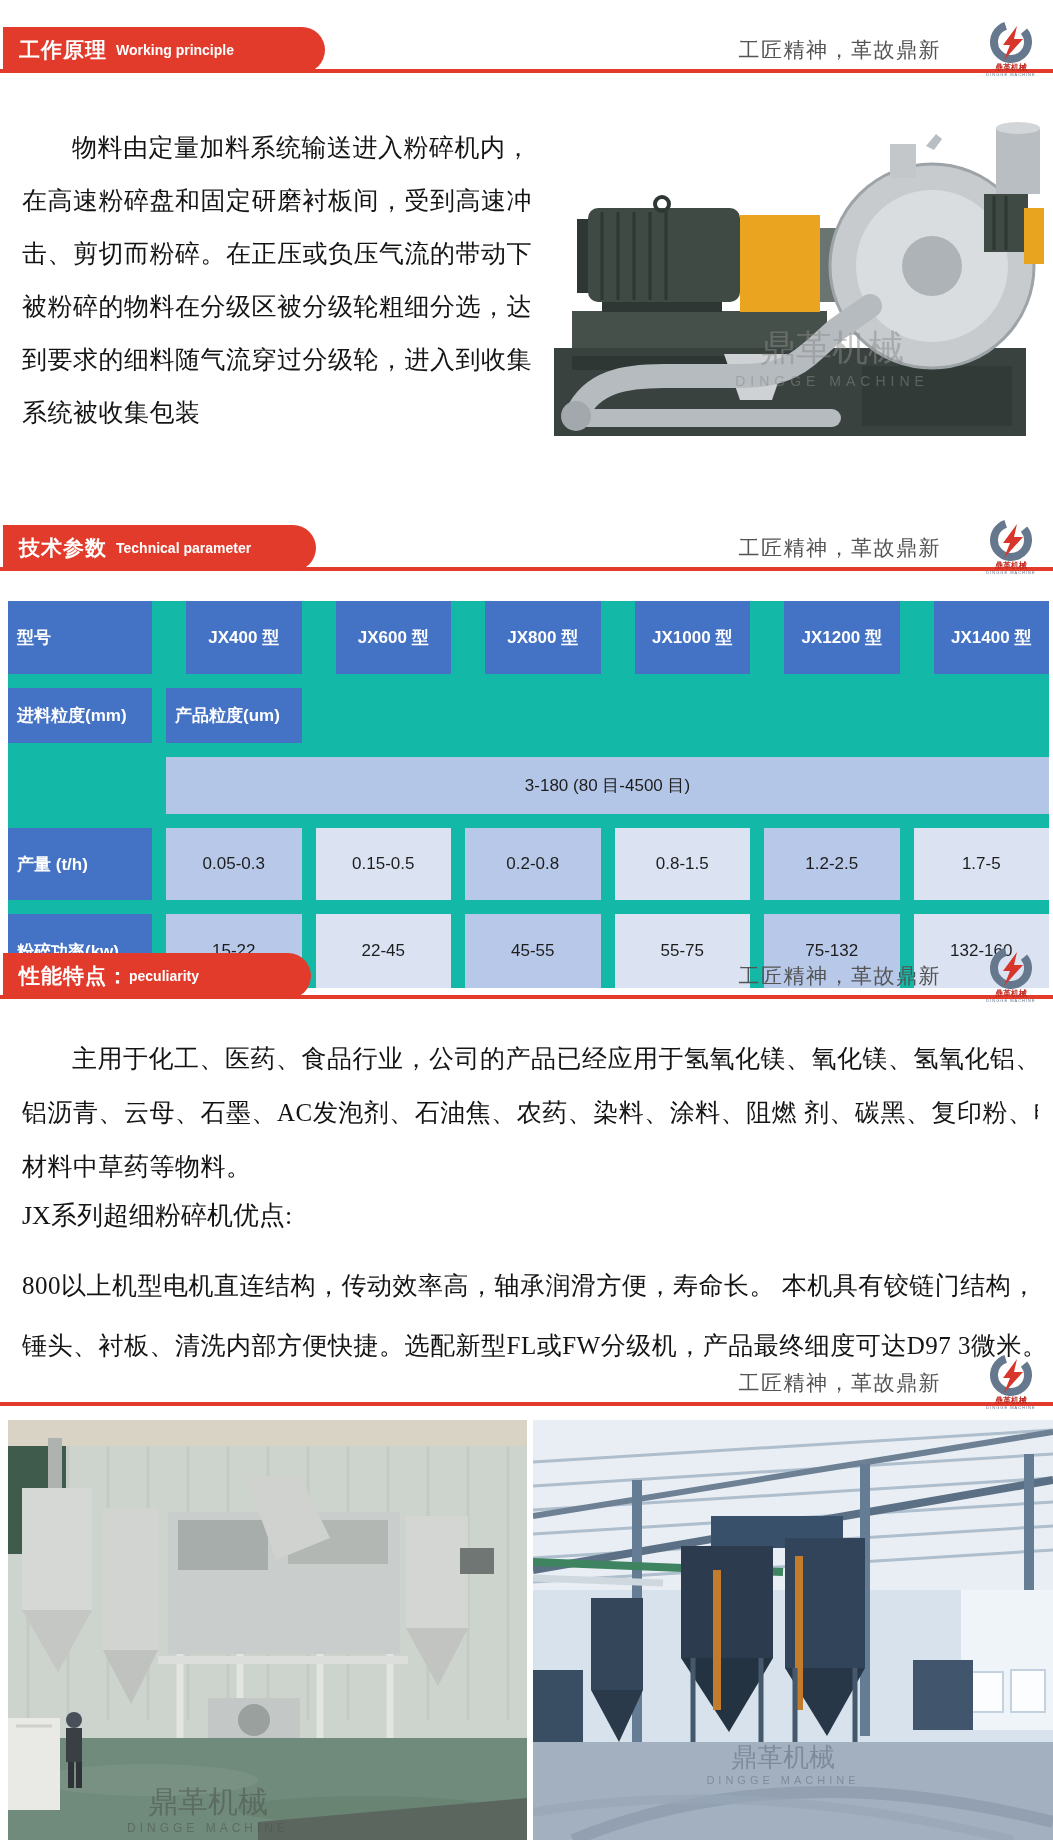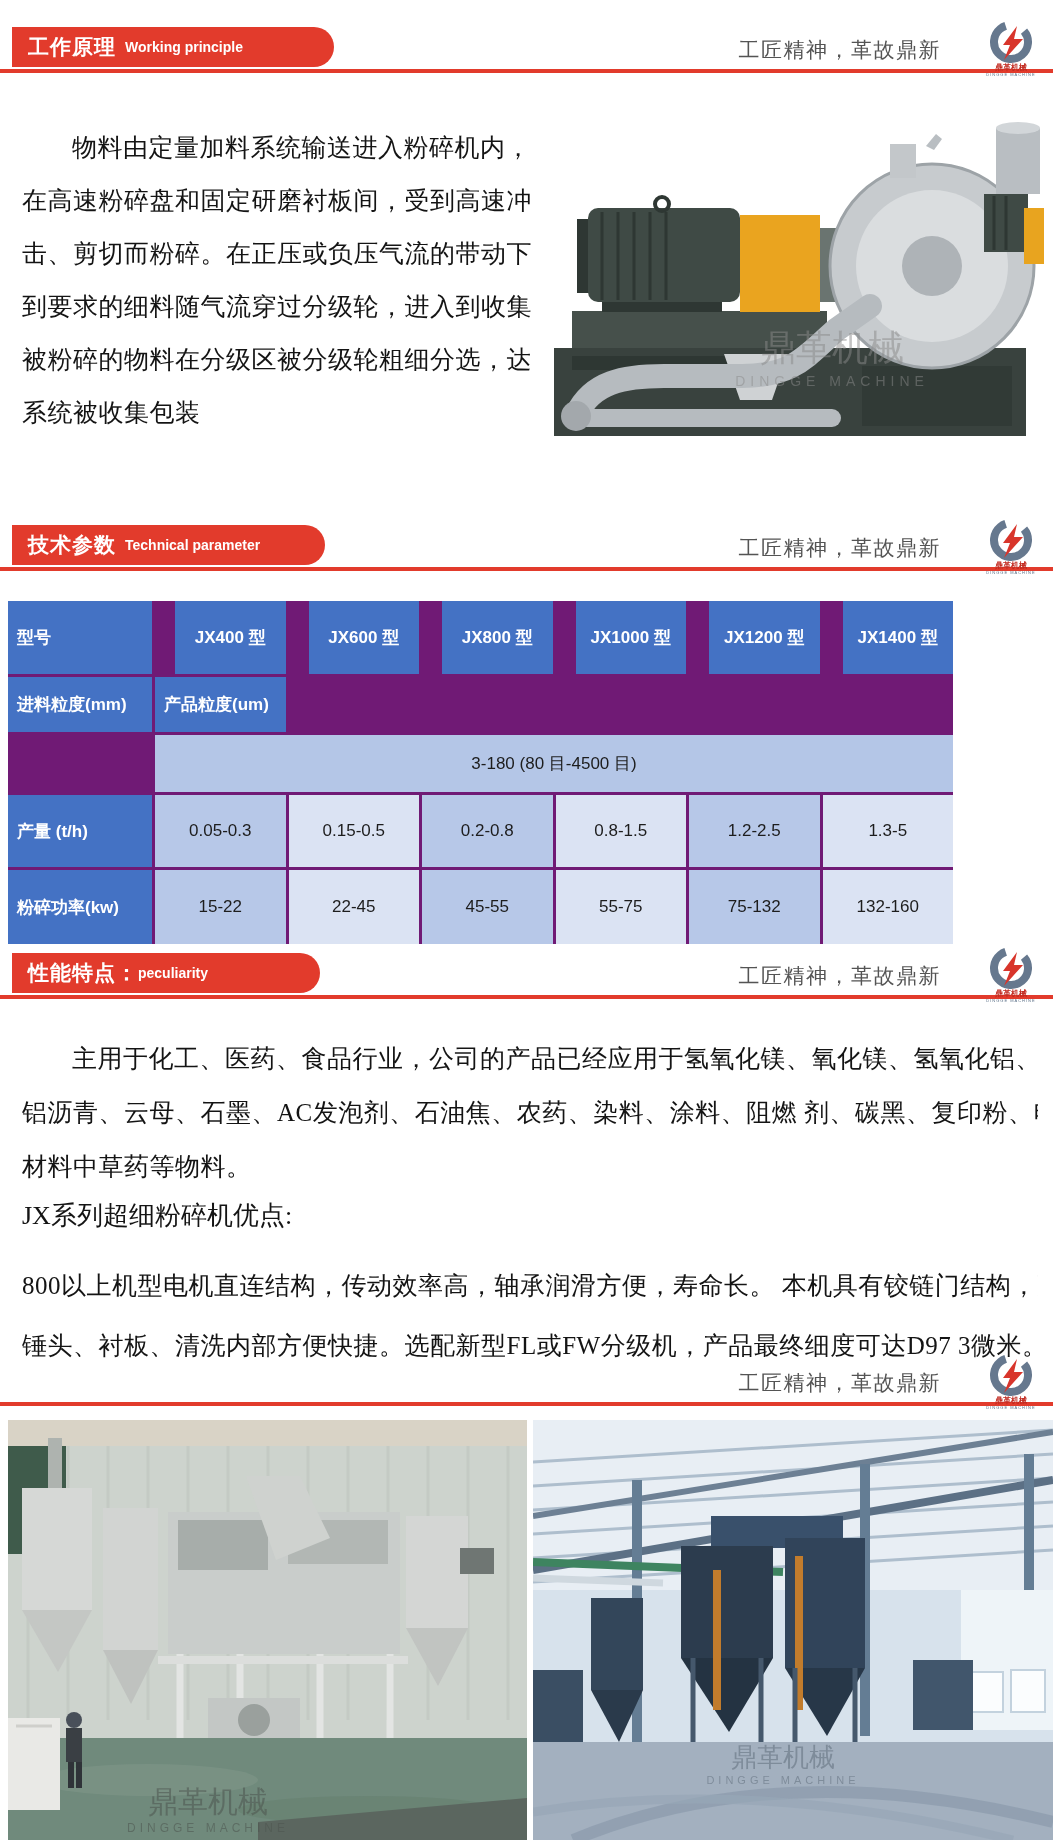--- a/index.html
+++ b/index.html
@@ -8,7 +8,7 @@
 
   
   .rule { position:absolute; left:0; width:1053px; height:4px; background:#e23b2c; }
-  .pill { position:absolute; left:12px; height:40px; background:#e23b2c; border-radius:0 26px 26px 0;
+  .pill { position:absolute; left:3px; height:46px; background:#e23b2c; border-radius:0 26px 26px 0;
           display:flex; align-items:center; padding-left:16px; color:#fff; z-index:2; }
   .pill .cn { font-size:21px; font-weight:bold; letter-spacing:1px; }
   .pill .en { font-size:14px; margin-left:9px; font-weight:700; }

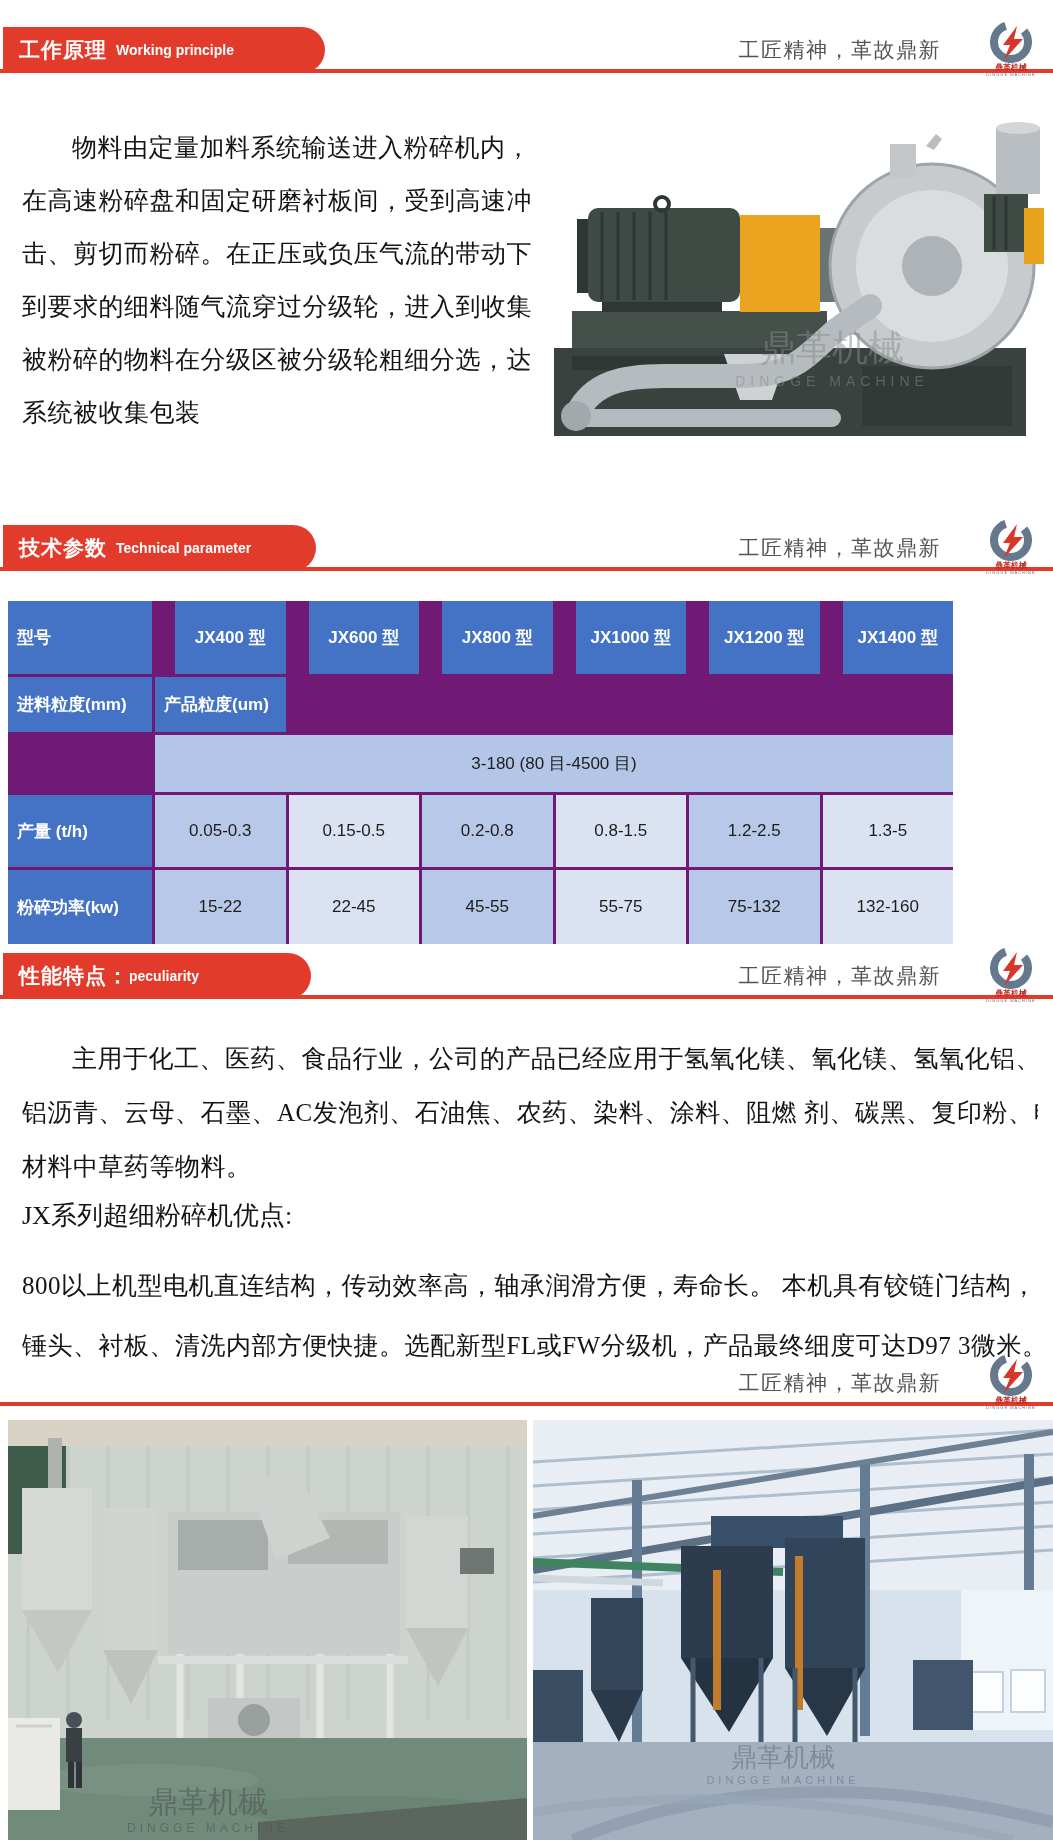--- a/index.html
+++ b/index.html
@@ -66,8 +66,8 @@
     <div class="line indent">物料由定量加料系统输送进入粉碎机内，</div>
     <div class="line">在高速粉碎盘和固定研磨衬板间，受到高速冲</div>
     <div class="line">击、剪切而粉碎。在正压或负压气流的带动下，</div>
+    <div class="line">被粉碎的物料在分级区被分级轮粗细分选，达</div>
     <div class="line">到要求的细料随气流穿过分级轮，进入到收集</div>
-    <div class="line">被粉碎的物料在分级区被分级轮粗细分选，达</div>
     <div class="line">系统被收集包装</div>
   </div>
 

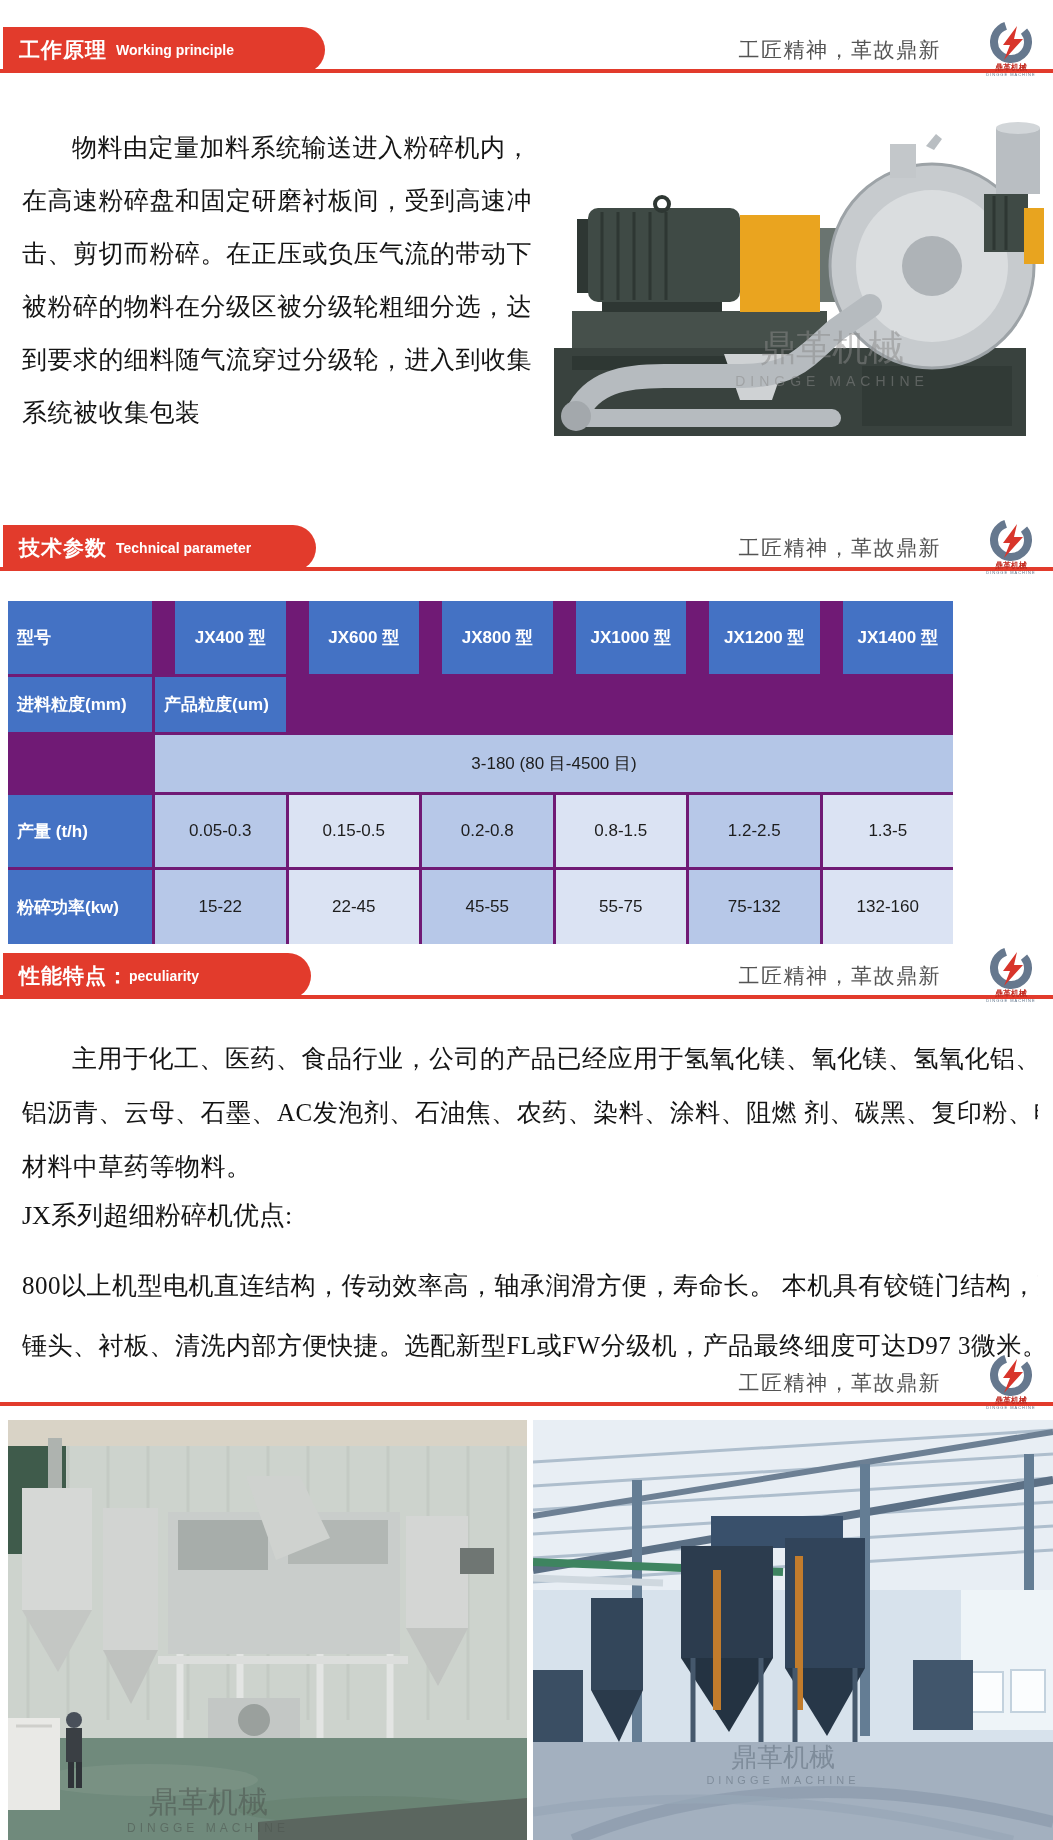--- a/index.html
+++ b/index.html
@@ -28,9 +28,9 @@
   .p3 .line { height:60px; line-height:60px; letter-spacing:0.5px; }
 
   
-  .param-table { position:absolute; left:8px; top:601px; width:945px; display:grid;
+  .param-table { position:absolute; left:8px; top:601px; width:1041px; display:grid;
                  grid-template-columns:144px repeat(6,1fr);
-                 grid-template-rows:73px 55px 57px 72px 74px; gap:3px; background:#701a75; }
+                 grid-template-rows:73px 55px 57px 72px 74px; gap:14px; background:#14b8a6; }
   .cell { display:flex; align-items:center; justify-content:center; font-size:17px; color:#1d1d1d; }
   .cell.head  { background:#4472c4; color:#fff; font-weight:bold;margin-left:20px; }
   .cell.label { background:#4472c4; color:#fff; font-weight:bold; justify-content:flex-start; padding-left:9px; }

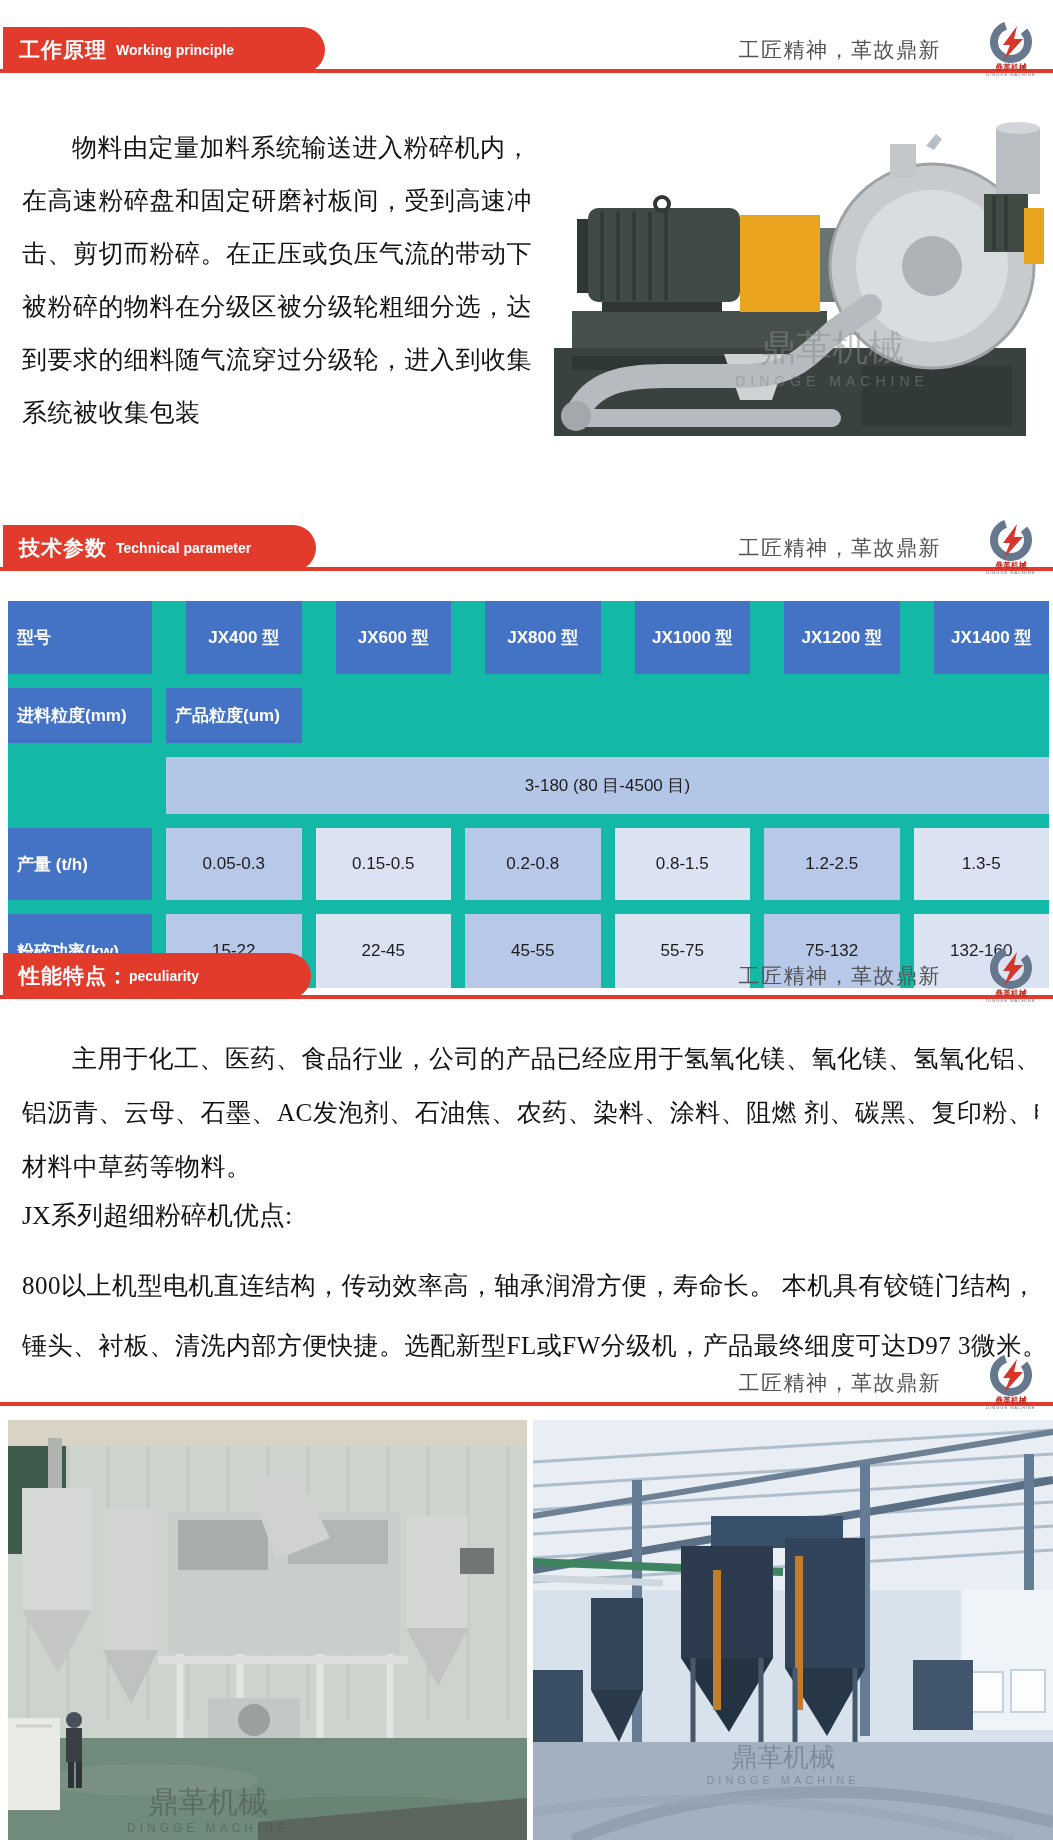--- a/index.html
+++ b/index.html
@@ -165,7 +165,7 @@
     <div class="cell mid">0.2-0.8</div>
     <div class="cell light">0.8-1.5</div>
     <div class="cell mid">1.2-2.5</div>
-    <div class="cell light">1.3-5</div>
+    <div class="cell light">1.7-5</div>
 
     <div class="cell label">粉碎功率(kw)</div>
     <div class="cell mid">15-22</div>

